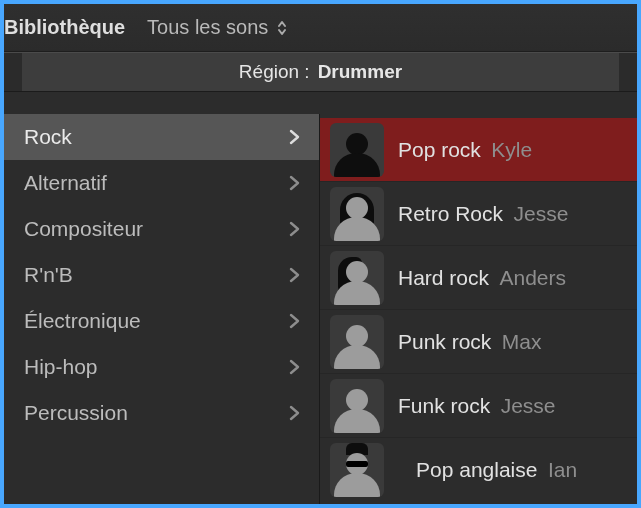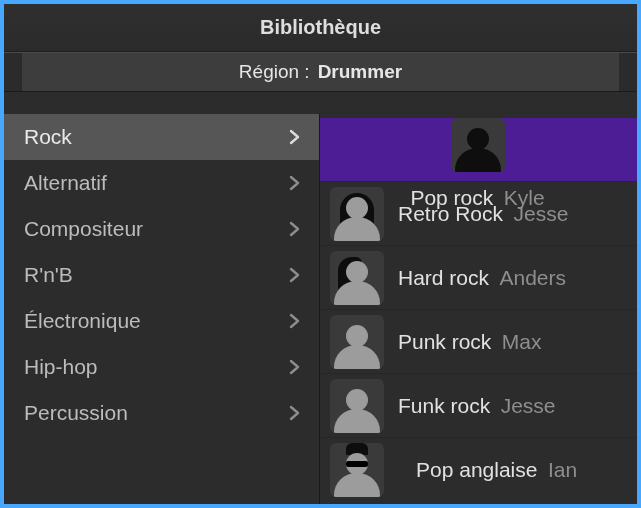--- a/index.html
+++ b/index.html
@@ -8,7 +8,7 @@
     .frame { position: absolute; left: 4px; top: 4px; right: 4px; bottom: 4px; background: #2c2c2c; overflow: hidden; }
 
     
-    .hdr1 { height: 48px; display:flex; align-items:center; justify-content:center; gap: 22px; color:#cfcfcf; font-size: 20px; background: linear-gradient(#2f2f2f, #2b2b2b); border-bottom:1px solid #1e1e1e; }
+    .hdr1 { height: 48px; display:flex; align-items:center; gap: 22px; color:#cfcfcf; font-size: 20px; background: linear-gradient(#2f2f2f, #2b2b2b); border-bottom:1px solid #1e1e1e; }
     .hdr1 .lib { font-weight: 600; color:#dedede; }
     .hdr1 .sel { color:#b9b9b9; display:flex; align-items:center; gap:8px; cursor:pointer; }
 

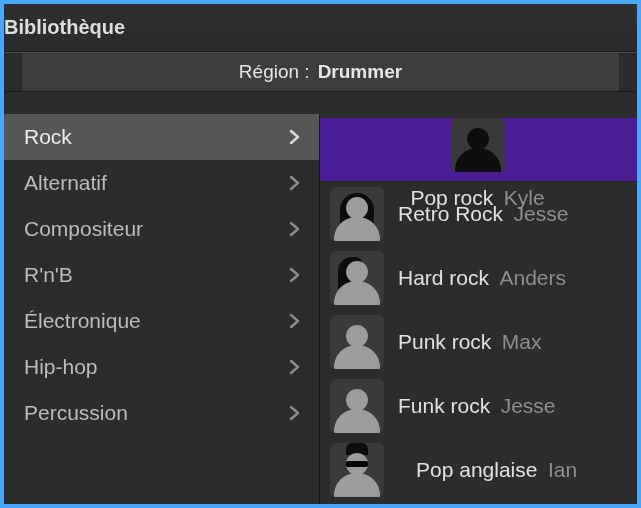--- a/index.html
+++ b/index.html
@@ -59,6 +59,12 @@
 
   <div class="hdr1">
     <div class="lib">Bibliothèque</div>
+    <div class="sel">
+      <span>Tous les sons</span>
+      <svg class="ud" viewBox="0 0 12 18">
+          <path d="M3 7 L6 3 L9 7 M3 11 L6 15 L9 11"></path>
+        </svg>
+    </div>
   </div>
 
   <div class="hdr2">

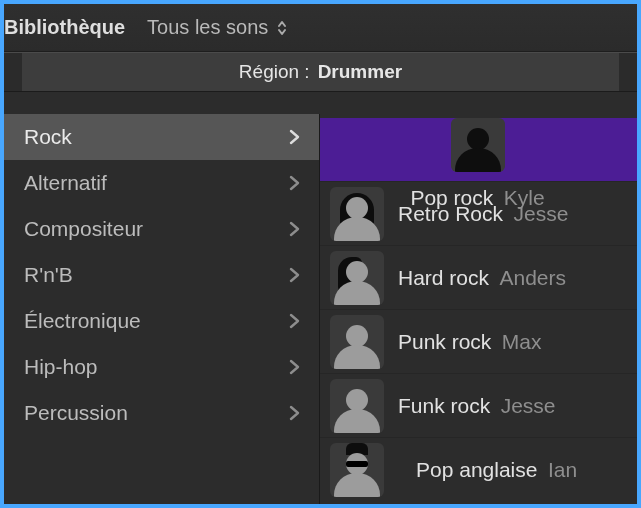--- a/index.html
+++ b/index.html
@@ -34,7 +34,7 @@
     .drummers { flex:1; padding-top:4px; }
     .dr-row { height:64px; display:flex; align-items:center; padding:0 12px 0 10px; gap:14px; cursor:pointer; border-bottom:1px solid #262626; }
     .dr-row:last-child { border-bottom:none;gap:32px; }
-    .dr-row.selected { background:#4c1d95;flex-direction:column; }
+    .dr-row.selected { background:#7f1d1d; }
     .dr-style { font-size:21px; color:#e1e1e1; font-weight:500; }
     .dr-name  { font-size:21px; color:#8e8e8e; font-weight:400; margin-left:6px; }
     .avatar { width:54px; height:54px; border-radius:6px; background:#3a3a3a; position:relative; overflow:hidden; flex:none; }

